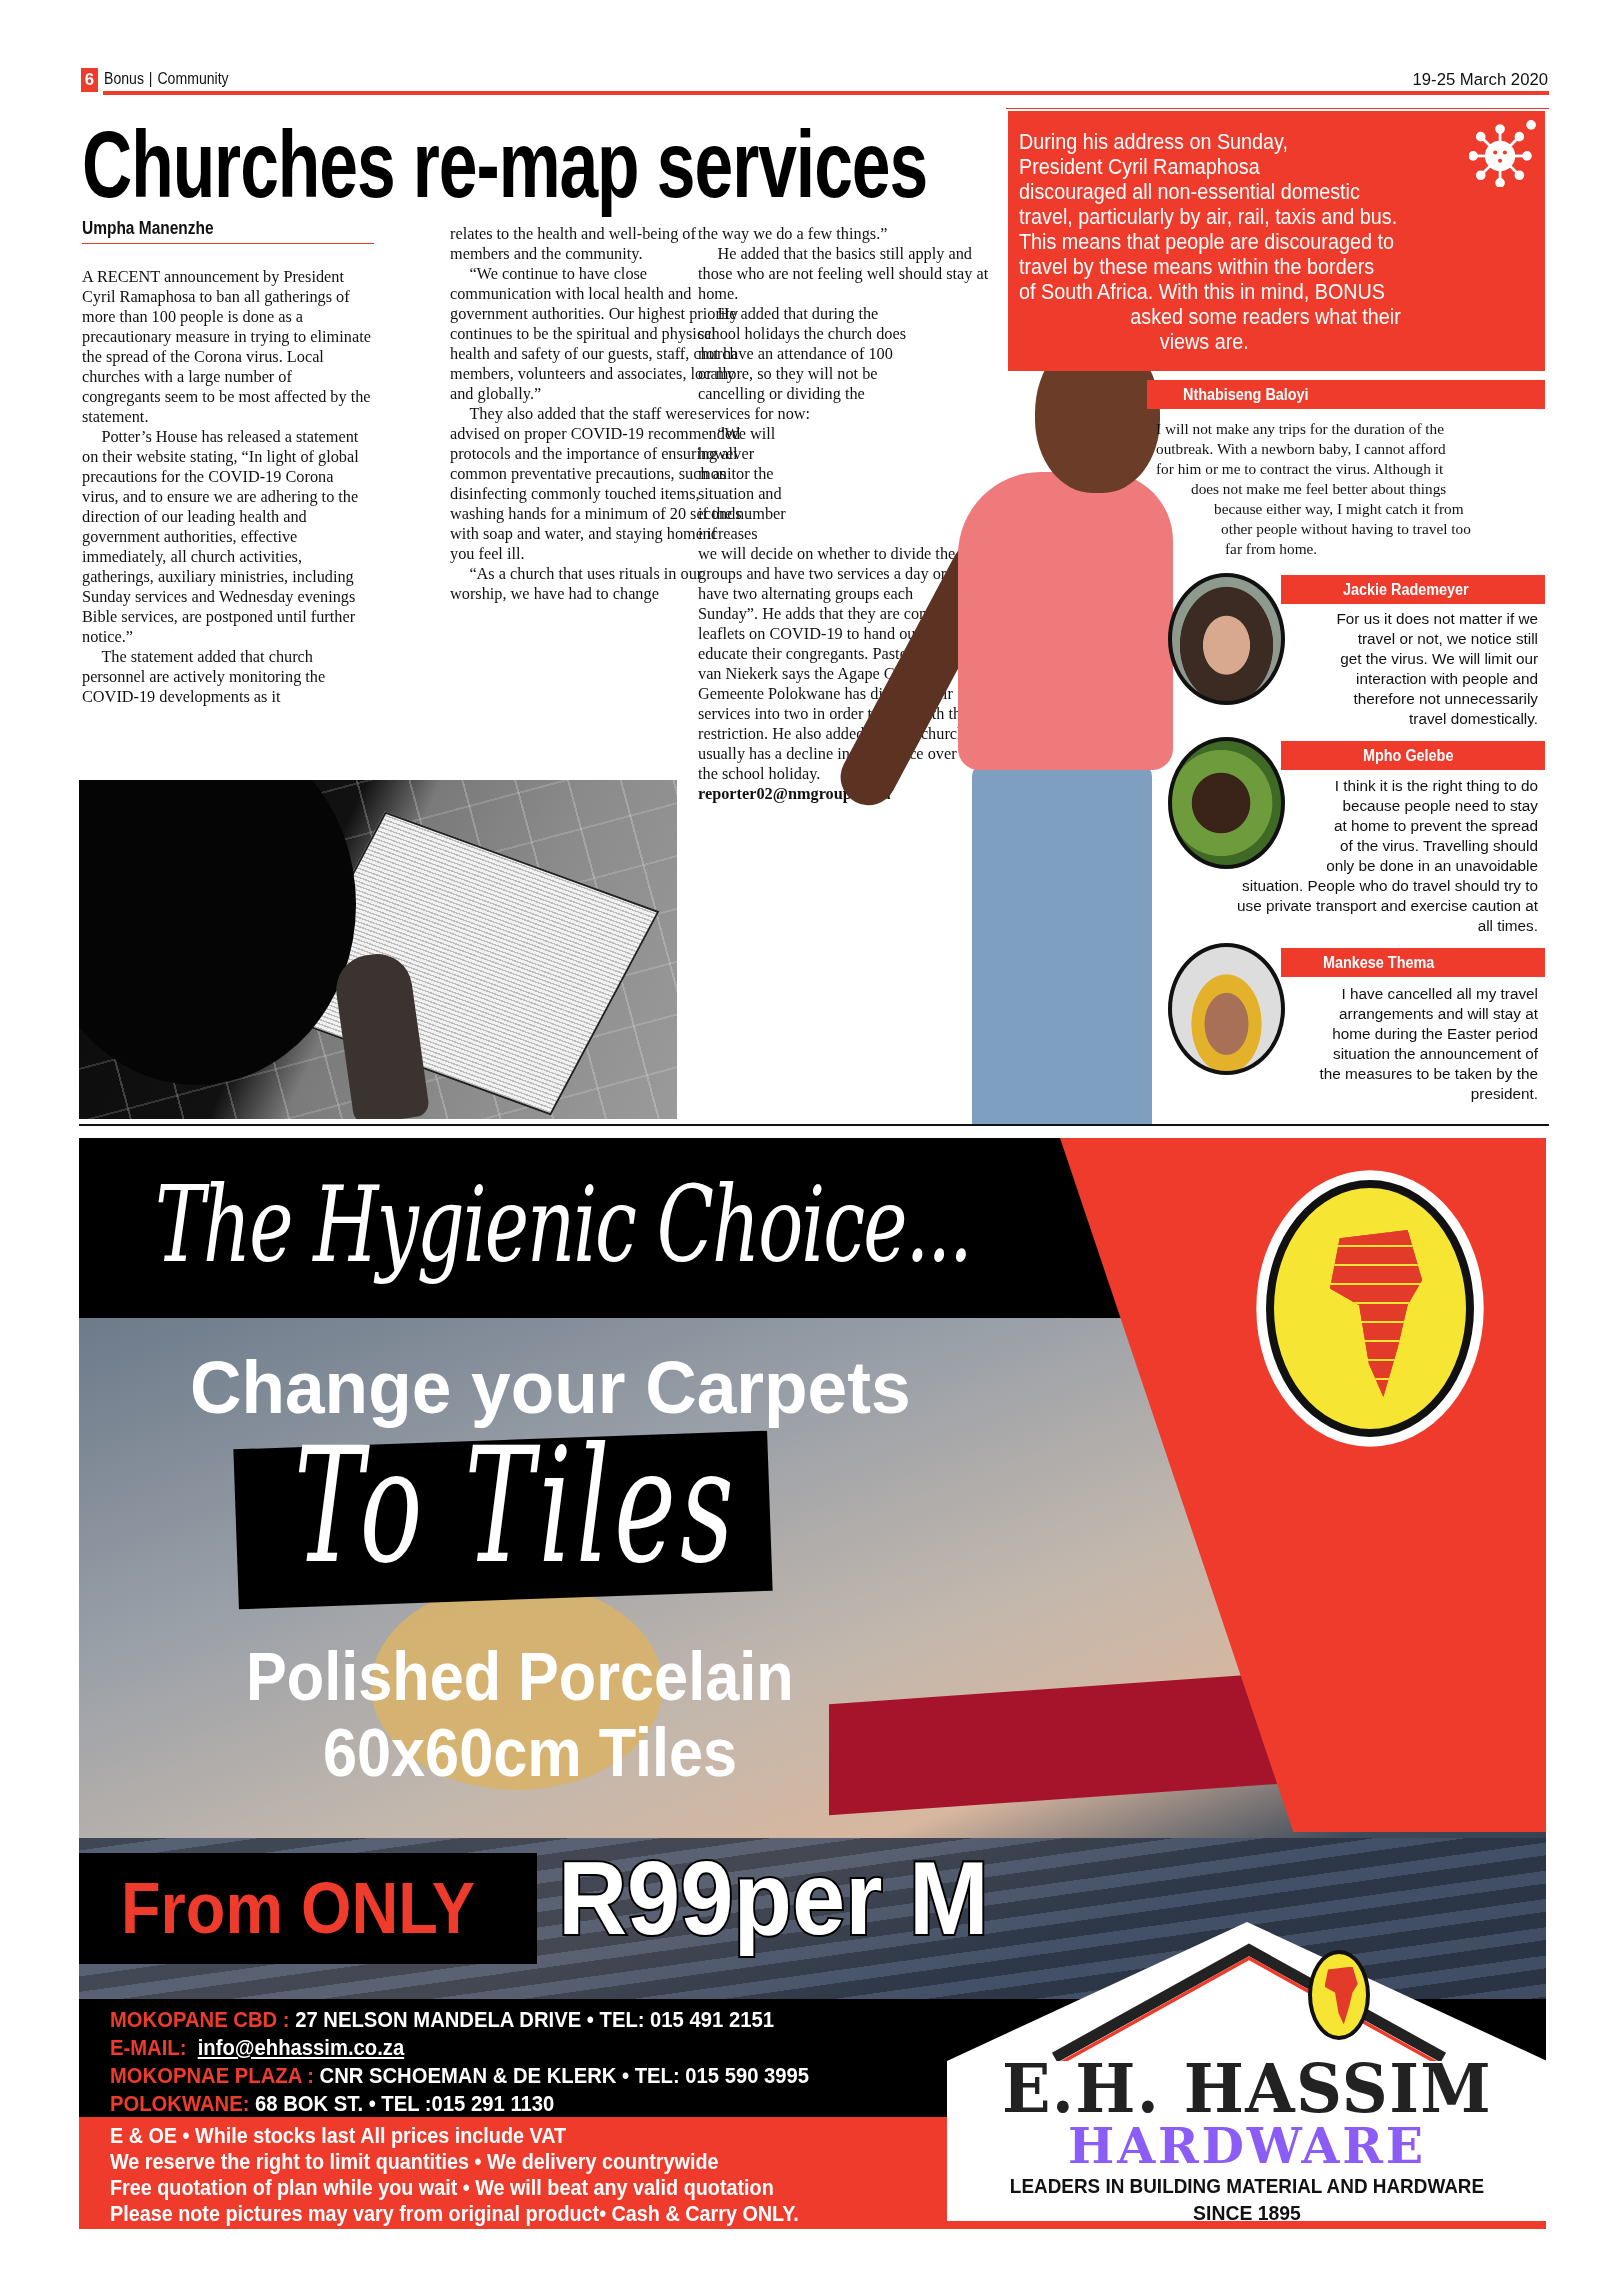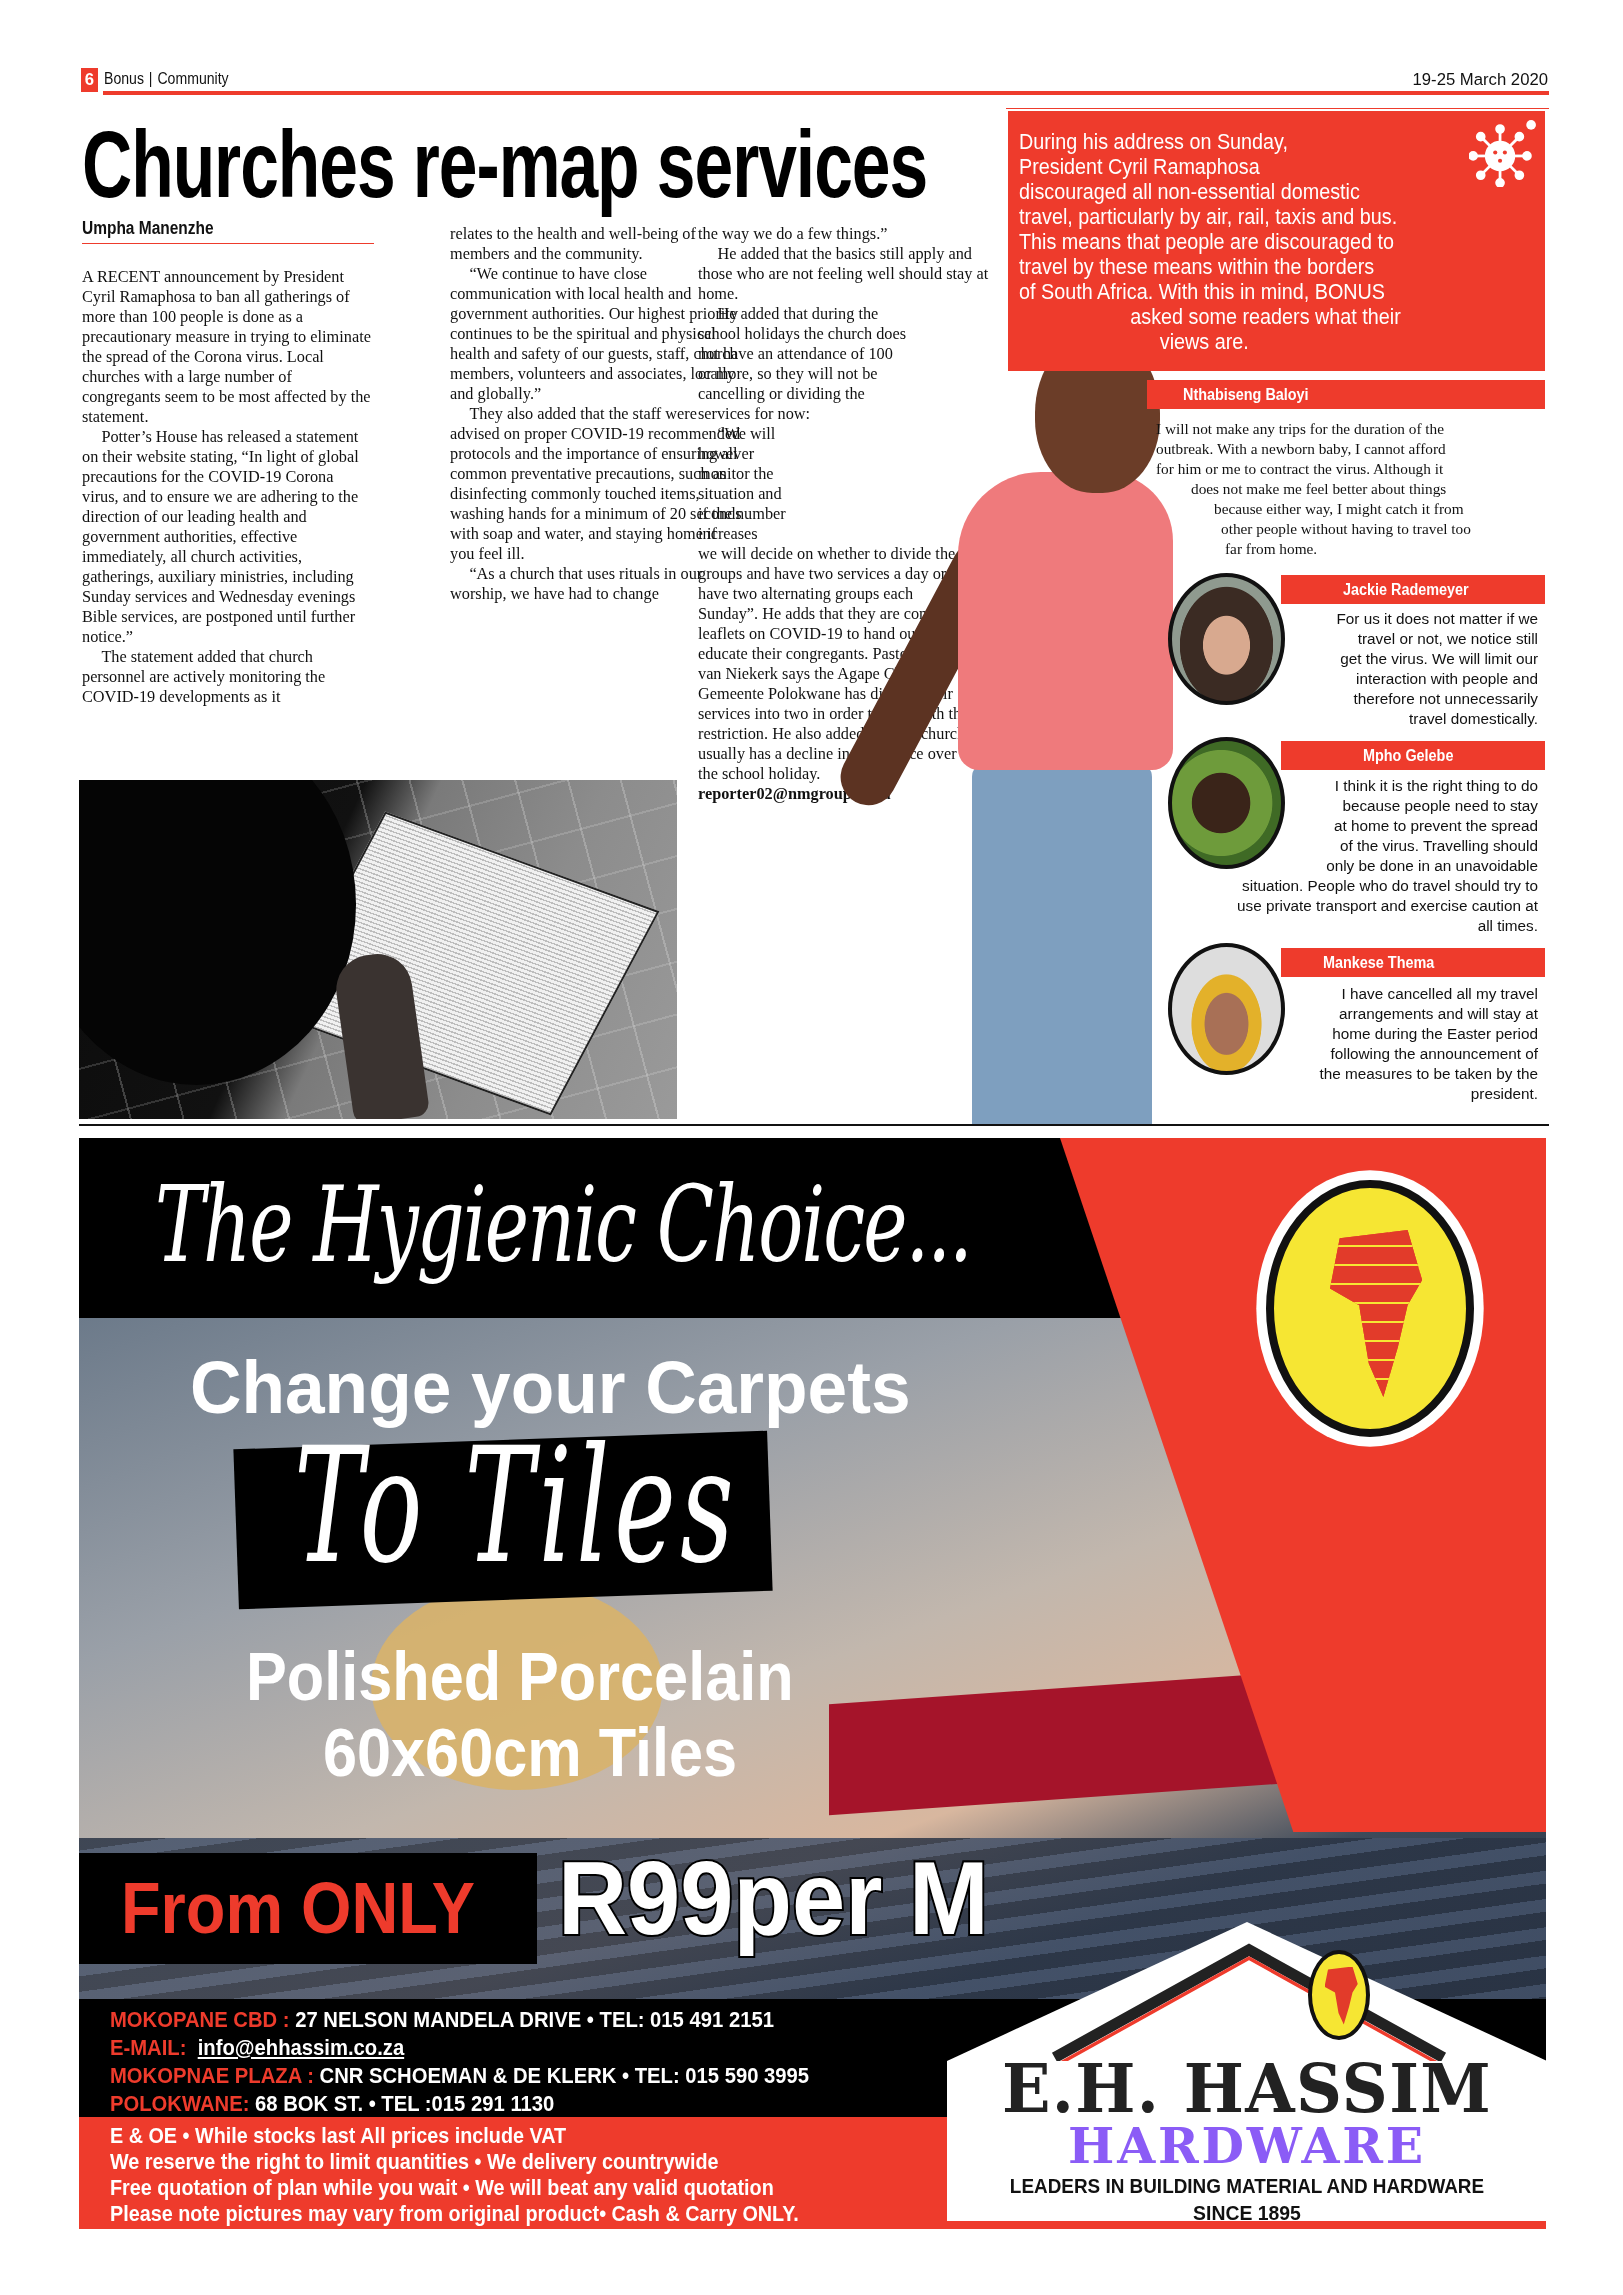--- a/index.html
+++ b/index.html
@@ -248,7 +248,7 @@
   <span class="l">I have cancelled all my travel</span>
   <span class="l">arrangements and will stay at</span>
   <span class="l">home during the Easter period</span>
-  <span class="l">following the announcement of</span>
+  <span class="l">situation the announcement of</span>
   <span class="l">the measures to be taken by the</span>
   <span class="l">president.</span>
 </div>

